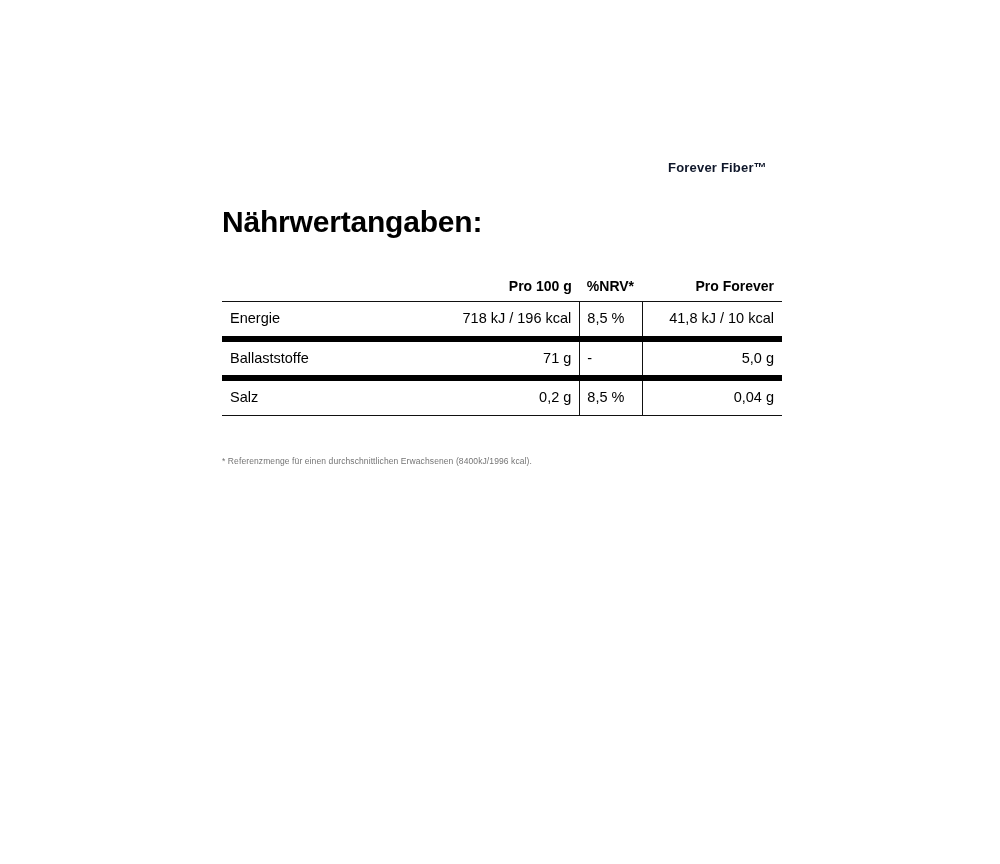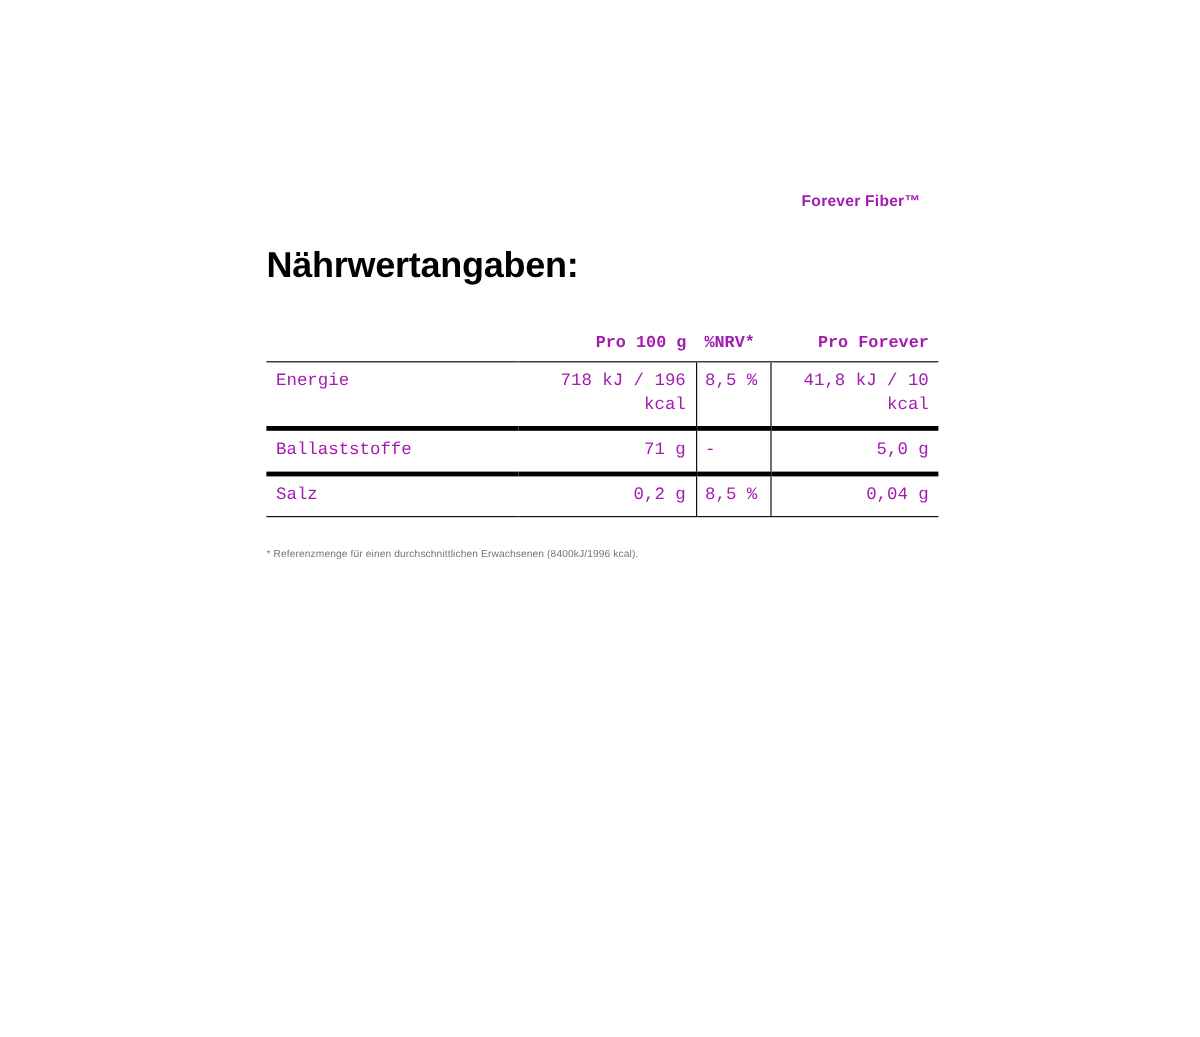--- a/index.html
+++ b/index.html
@@ -22,7 +22,7 @@
     top: 160px;
     font-size: 13px;
     font-weight: bold;
-    color: #a21caf;
+    color: #0f172a;
     letter-spacing: 0.2px;
   }
 

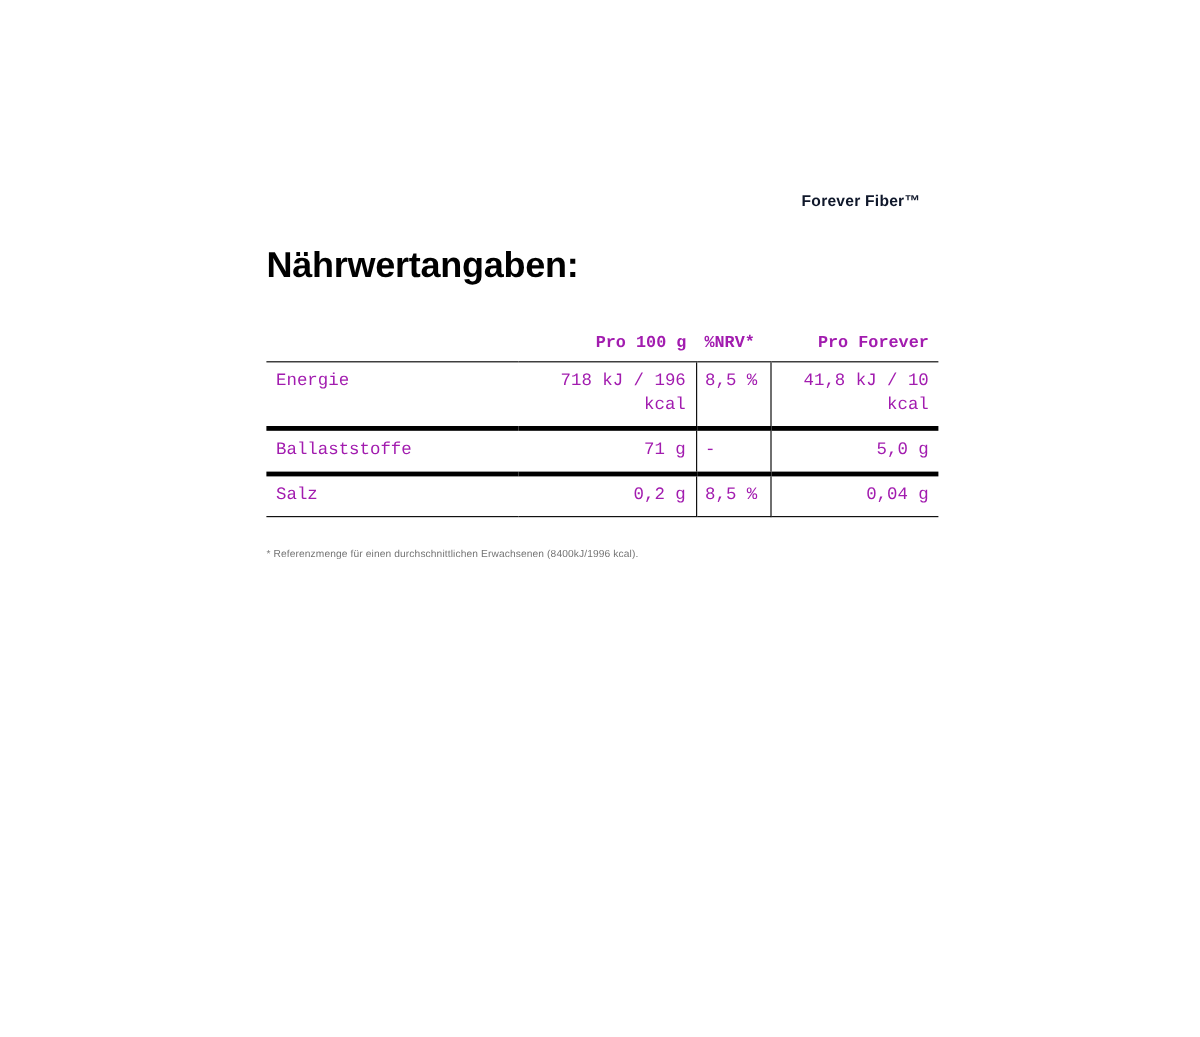--- a/index.html
+++ b/index.html
@@ -43,8 +43,7 @@
     width: 560px;
     border-collapse: collapse;
     font-size: 14.5px;
-    color: #a21caf;
-    font-family: Liberation Mono, monospace;
+    color: #000000;
   }
 
   .nutrition-table td,

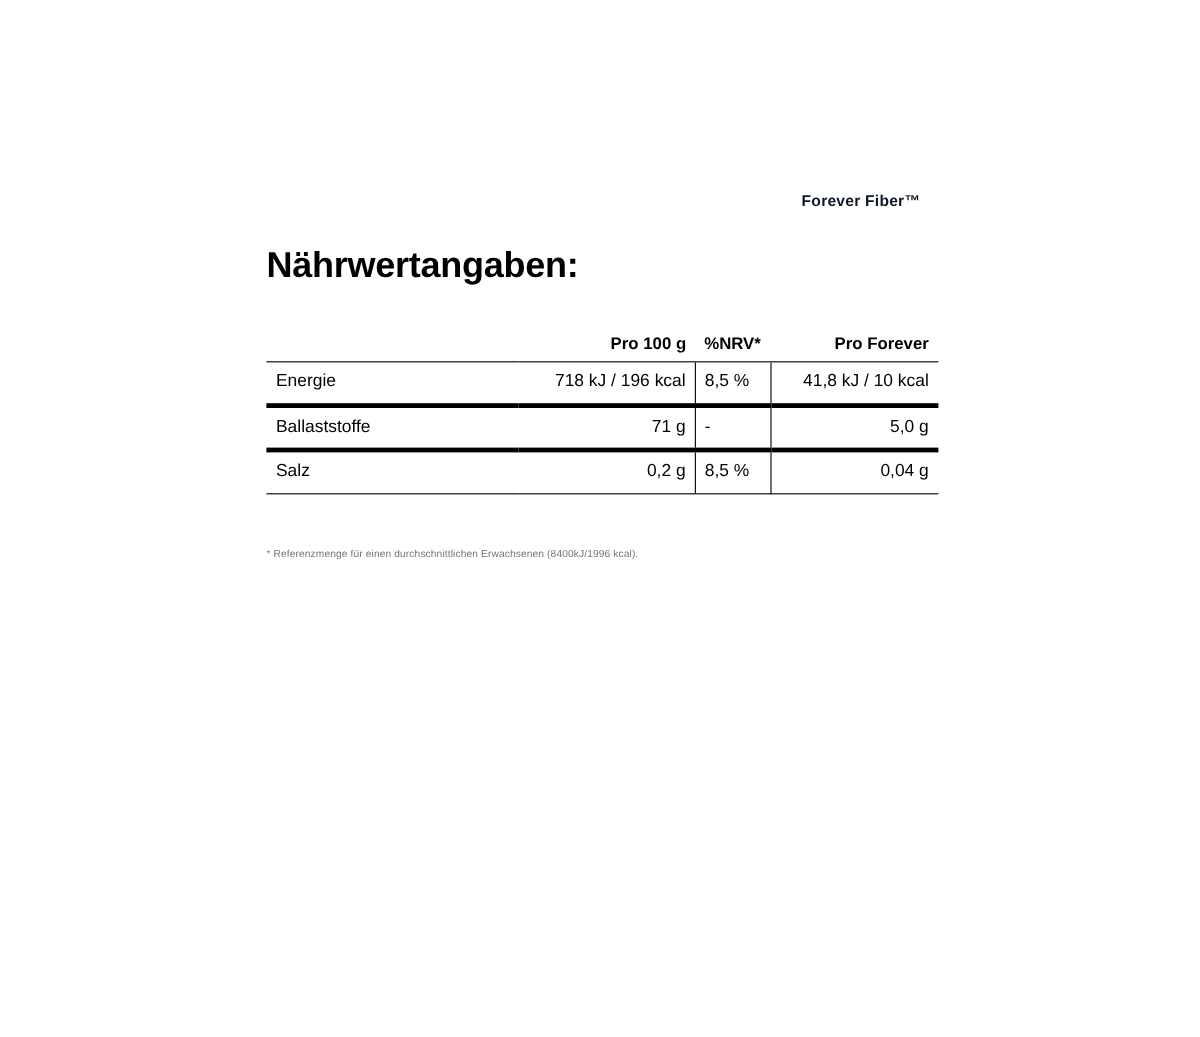--- a/index.html
+++ b/index.html
@@ -77,7 +77,7 @@
   .body-row td {
     padding: 7px 8px 7px 8px;
     text-align: right;
-    border-bottom: 4px solid #000000;
+    border-bottom: 6px solid #000000;
     line-height: 1.35;
   }
   .body-row td.name-cell {

